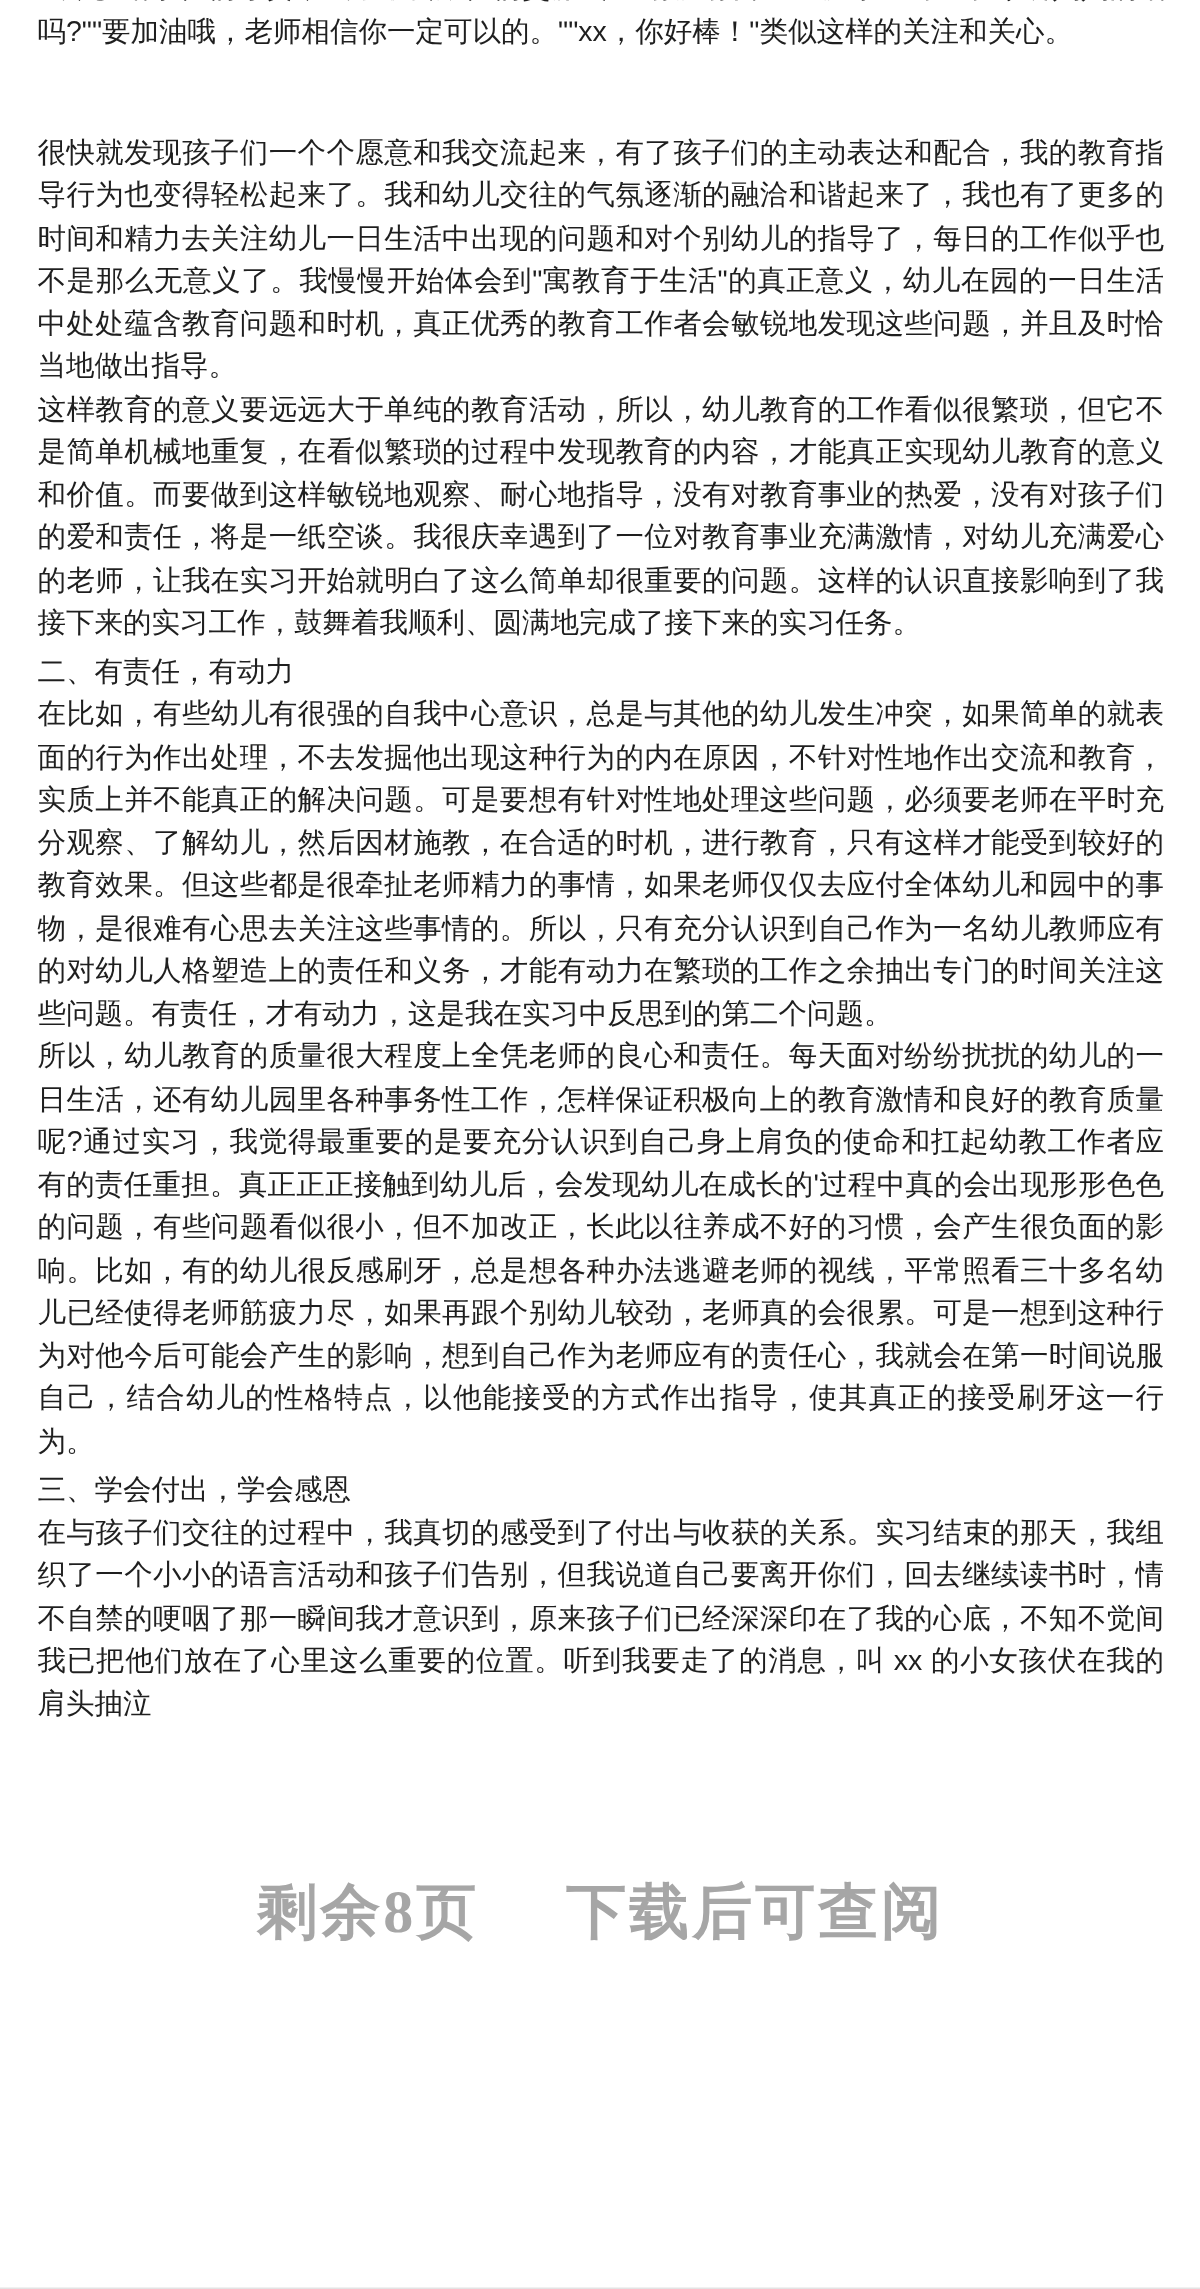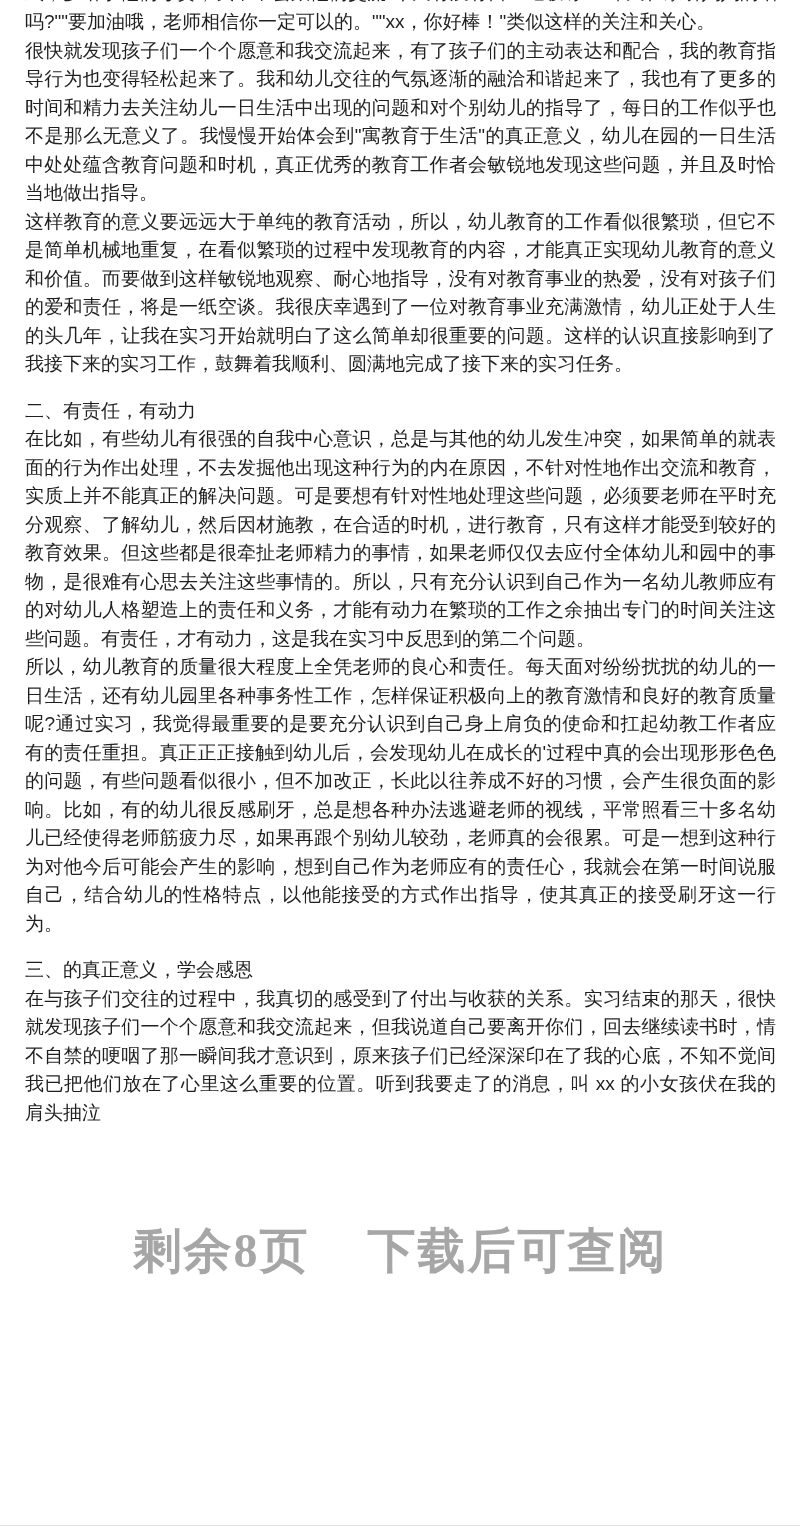--- a/index.html
+++ b/index.html
@@ -38,7 +38,7 @@
   }
   .para { margin: 0; }
   .gap-top-intro { margin-top: 0; }
-  .gap-before-body { }
+  .gap-before-body { margin-top: 52px; }
   .heading {
     margin: 18px 0 0 0;
     text-align: left;

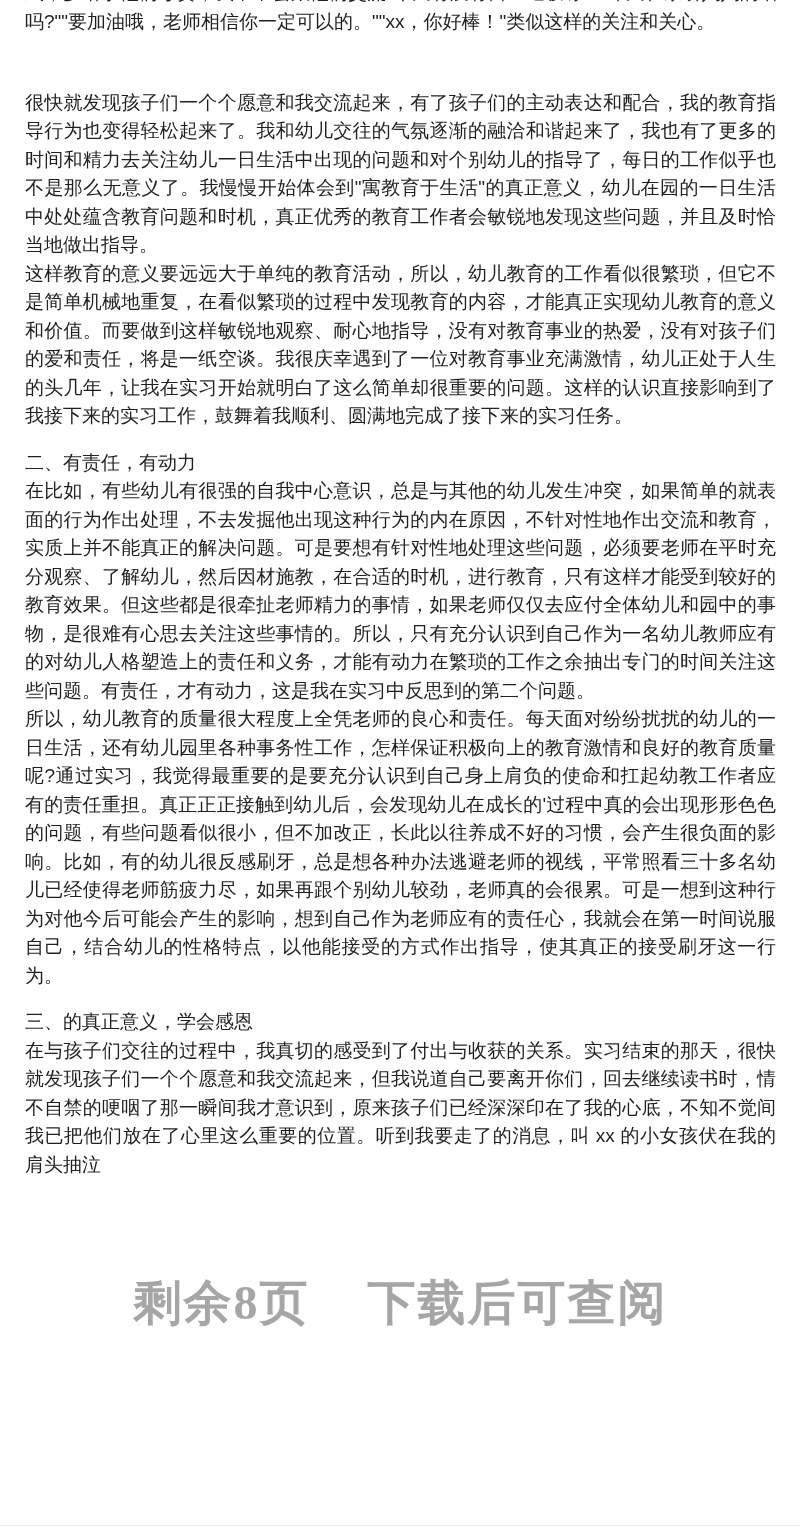--- a/index.html
+++ b/index.html
@@ -69,7 +69,7 @@
 
     <p class="para gap-before-body">很快就发现孩子们一个个愿意和我交流起来，有了孩子们的主动表达和配合，我的教育指导行为也变得轻松起来了。我和幼儿交往的气氛逐渐的融洽和谐起来了，我也有了更多的时间和精力去关注幼儿一日生活中出现的问题和对个别幼儿的指导了，每日的工作似乎也不是那么无意义了。我慢慢开始体会到"寓教育于生活"的真正意义，幼儿在园的一日生活中处处蕴含教育问题和时机，真正优秀的教育工作者会敏锐地发现这些问题，并且及时恰当地做出指导。</p>
 
-    <p class="para">这样教育的意义要远远大于单纯的教育活动，所以，幼儿教育的工作看似很繁琐，但它不是简单机械地重复，在看似繁琐的过程中发现教育的内容，才能真正实现幼儿教育的意义和价值。而要做到这样敏锐地观察、耐心地指导，没有对教育事业的热爱，没有对孩子们的爱和责任，将是一纸空谈。我很庆幸遇到了一位对教育事业充满激情，幼儿正处于人生的头几年，让我在实习开始就明白了这么简单却很重要的问题。这样的认识直接影响到了我接下来的实习工作，鼓舞着我顺利、圆满地完成了接下来的实习任务。</p>
+    <p class="para">这样教育的意义要远远大于单纯的教育活动，所以，幼儿教育的工作看似很繁琐，但它不是简单机械地重复，在看似繁琐的过程中发现教育的内容，才能真正实现幼儿教育的意义和价值。而要做到这样敏锐地观察、耐心地指导，没有对教育事业的热爱，没有对孩子们的爱和责任，将是一纸空谈。我很庆幸遇到了一位对教育事业充满激情，对幼儿充满爱心的老师，让我在实习开始就明白了这么简单却很重要的问题。这样的认识直接影响到了我接下来的实习工作，鼓舞着我顺利、圆满地完成了接下来的实习任务。</p>
 
     <p class="para heading">二、有责任，有动力</p>
 

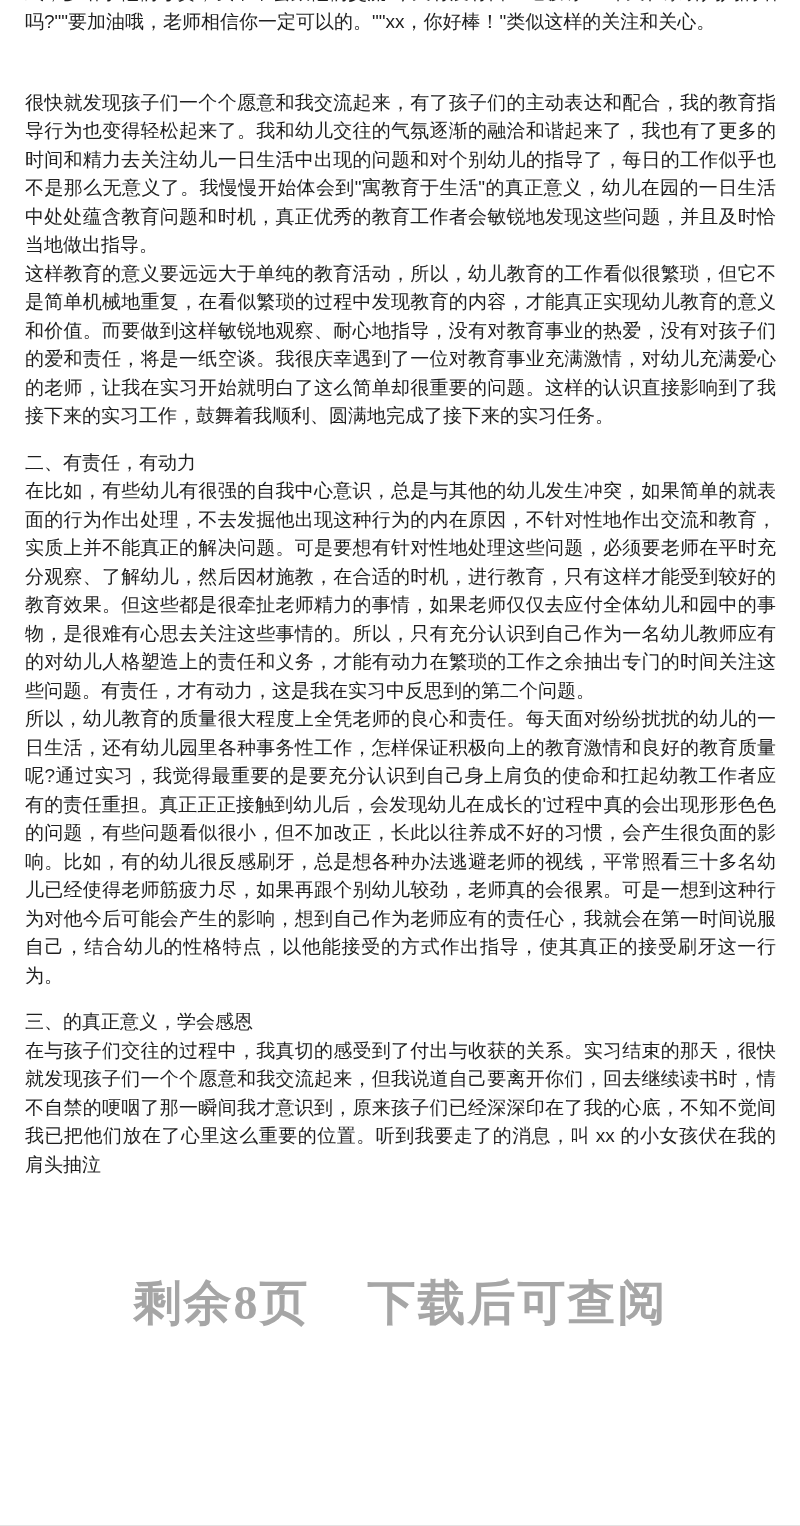--- a/index.html
+++ b/index.html
@@ -40,7 +40,7 @@
   .gap-top-intro { margin-top: 0; }
   .gap-before-body { margin-top: 52px; }
   .heading {
-    margin: 18px 0 0 0;
+    margin: 4px 0 0 0;
     text-align: left;
   }
   .footer-hint {

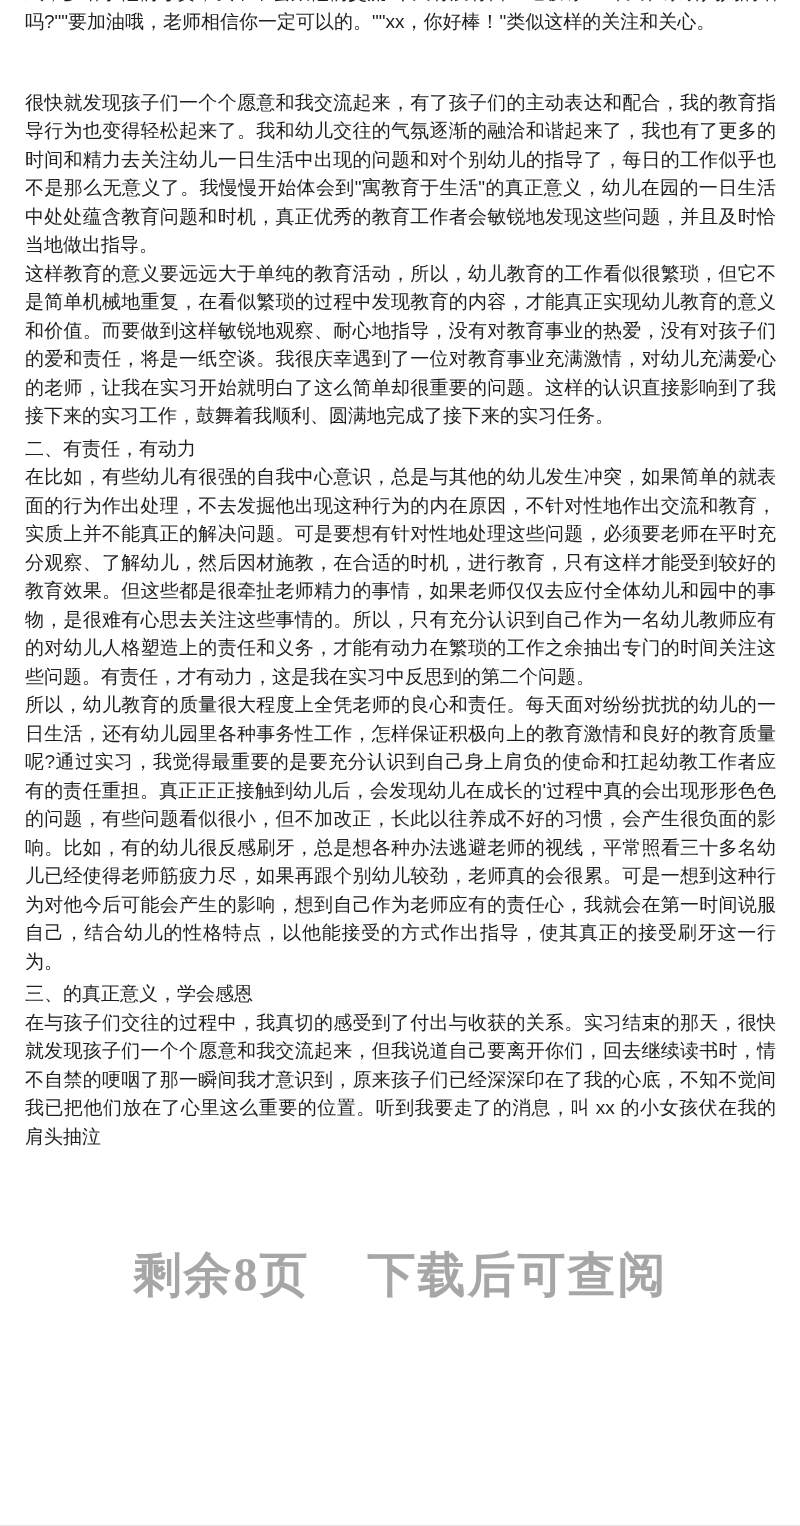--- a/index.html
+++ b/index.html
@@ -78,7 +78,7 @@
 
     <p class="para">所以，幼儿教育的质量很大程度上全凭老师的良心和责任。每天面对纷纷扰扰的幼儿的一日生活，还有幼儿园里各种事务性工作，怎样保证积极向上的教育激情和良好的教育质量呢?通过实习，我觉得最重要的是要充分认识到自己身上肩负的使命和扛起幼教工作者应有的责任重担。真正正正接触到幼儿后，会发现幼儿在成长的'过程中真的会出现形形色色的问题，有些问题看似很小，但不加改正，长此以往养成不好的习惯，会产生很负面的影响。比如，有的幼儿很反感刷牙，总是想各种办法逃避老师的视线，平常照看三十多名幼儿已经使得老师筋疲力尽，如果再跟个别幼儿较劲，老师真的会很累。可是一想到这种行为对他今后可能会产生的影响，想到自己作为老师应有的责任心，我就会在第一时间说服自己，结合幼儿的性格特点，以他能接受的方式作出指导，使其真正的接受刷牙这一行为。</p>
 
-    <p class="para heading">三、的真正意义，学会感恩</p>
+    <p class="para heading">三、学会付出，学会感恩</p>
 
     <p class="para">在与孩子们交往的过程中，我真切的感受到了付出与收获的关系。实习结束的那天，很快就发现孩子们一个个愿意和我交流起来，但我说道自己要离开你们，回去继续读书时，情不自禁的哽咽了那一瞬间我才意识到，原来孩子们已经深深印在了我的心底，不知不觉间我已把他们放在了心里这么重要的位置。听到我要走了的消息，叫 xx 的小女孩伏在我的肩头抽泣</p>
 

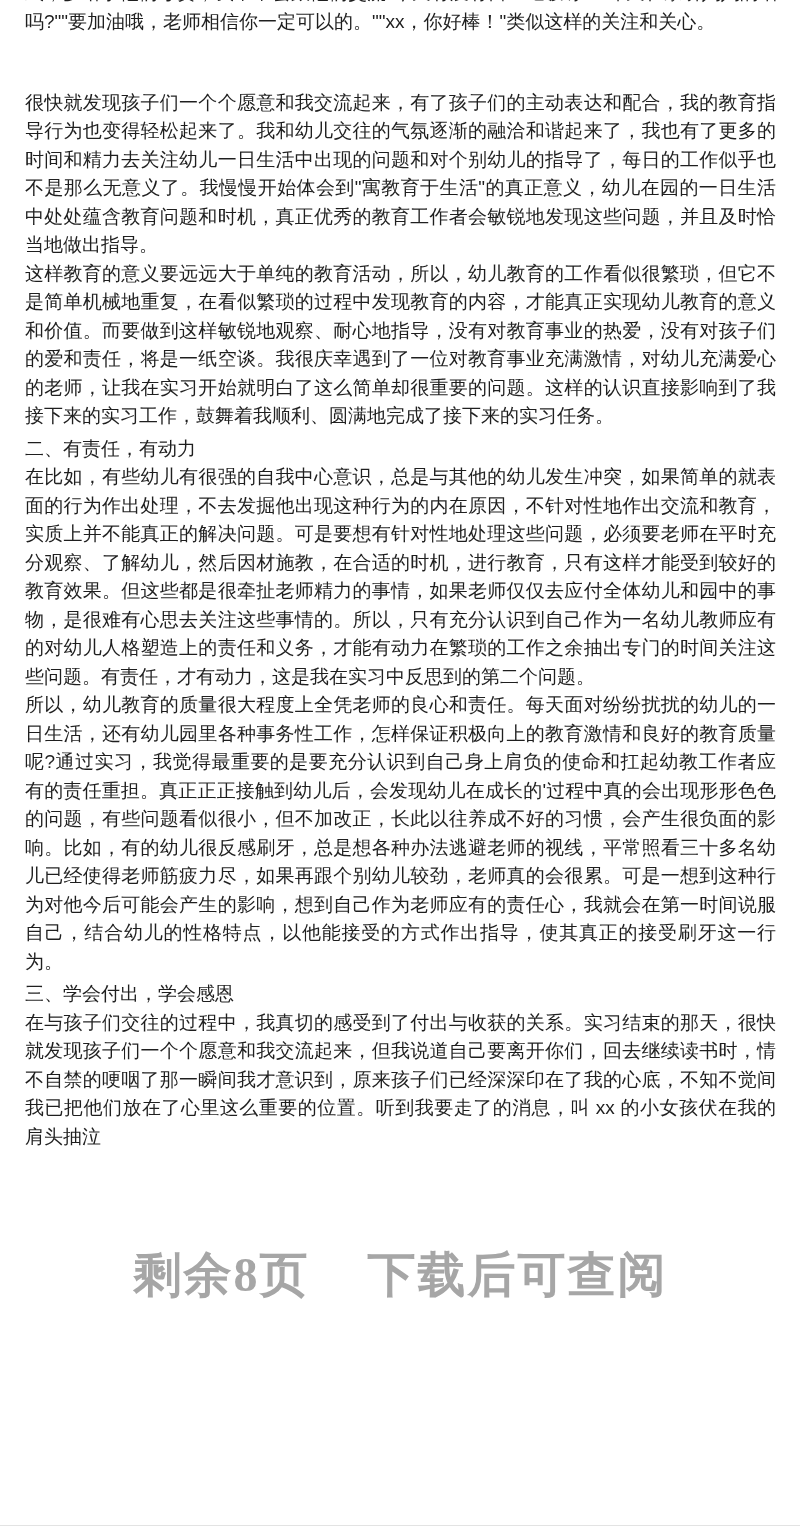--- a/index.html
+++ b/index.html
@@ -80,7 +80,7 @@
 
     <p class="para heading">三、学会付出，学会感恩</p>
 
-    <p class="para">在与孩子们交往的过程中，我真切的感受到了付出与收获的关系。实习结束的那天，很快就发现孩子们一个个愿意和我交流起来，但我说道自己要离开你们，回去继续读书时，情不自禁的哽咽了那一瞬间我才意识到，原来孩子们已经深深印在了我的心底，不知不觉间我已把他们放在了心里这么重要的位置。听到我要走了的消息，叫 xx 的小女孩伏在我的肩头抽泣</p>
+    <p class="para">在与孩子们交往的过程中，我真切的感受到了付出与收获的关系。实习结束的那天，我组织了一个小小的语言活动和孩子们告别，但我说道自己要离开你们，回去继续读书时，情不自禁的哽咽了那一瞬间我才意识到，原来孩子们已经深深印在了我的心底，不知不觉间我已把他们放在了心里这么重要的位置。听到我要走了的消息，叫 xx 的小女孩伏在我的肩头抽泣</p>
 
     <div class="footer-hint">
       <span class="hint-left">剩余8页</span><span class="hint-right">下载后可查阅</span>

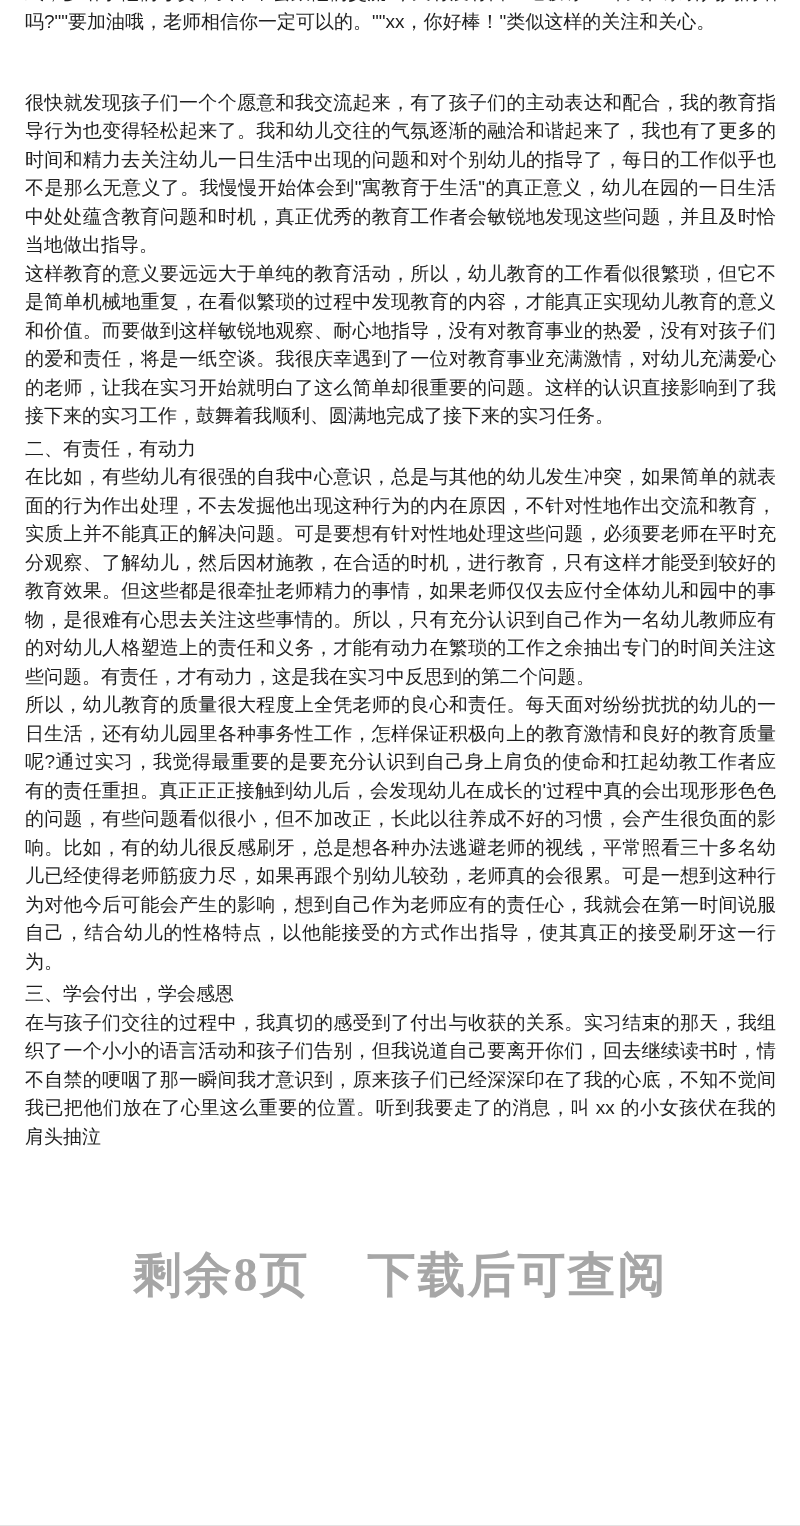--- a/index.html
+++ b/index.html
@@ -48,7 +48,7 @@
     text-align: center;
     font-family: "Liberation Serif", "DejaVu Serif", serif;
     font-weight: bold;
-    font-size: 48px;
+    font-size: 40px;
     line-height: 48px;
     color: #a6a6a6;
     letter-spacing: 2px;

